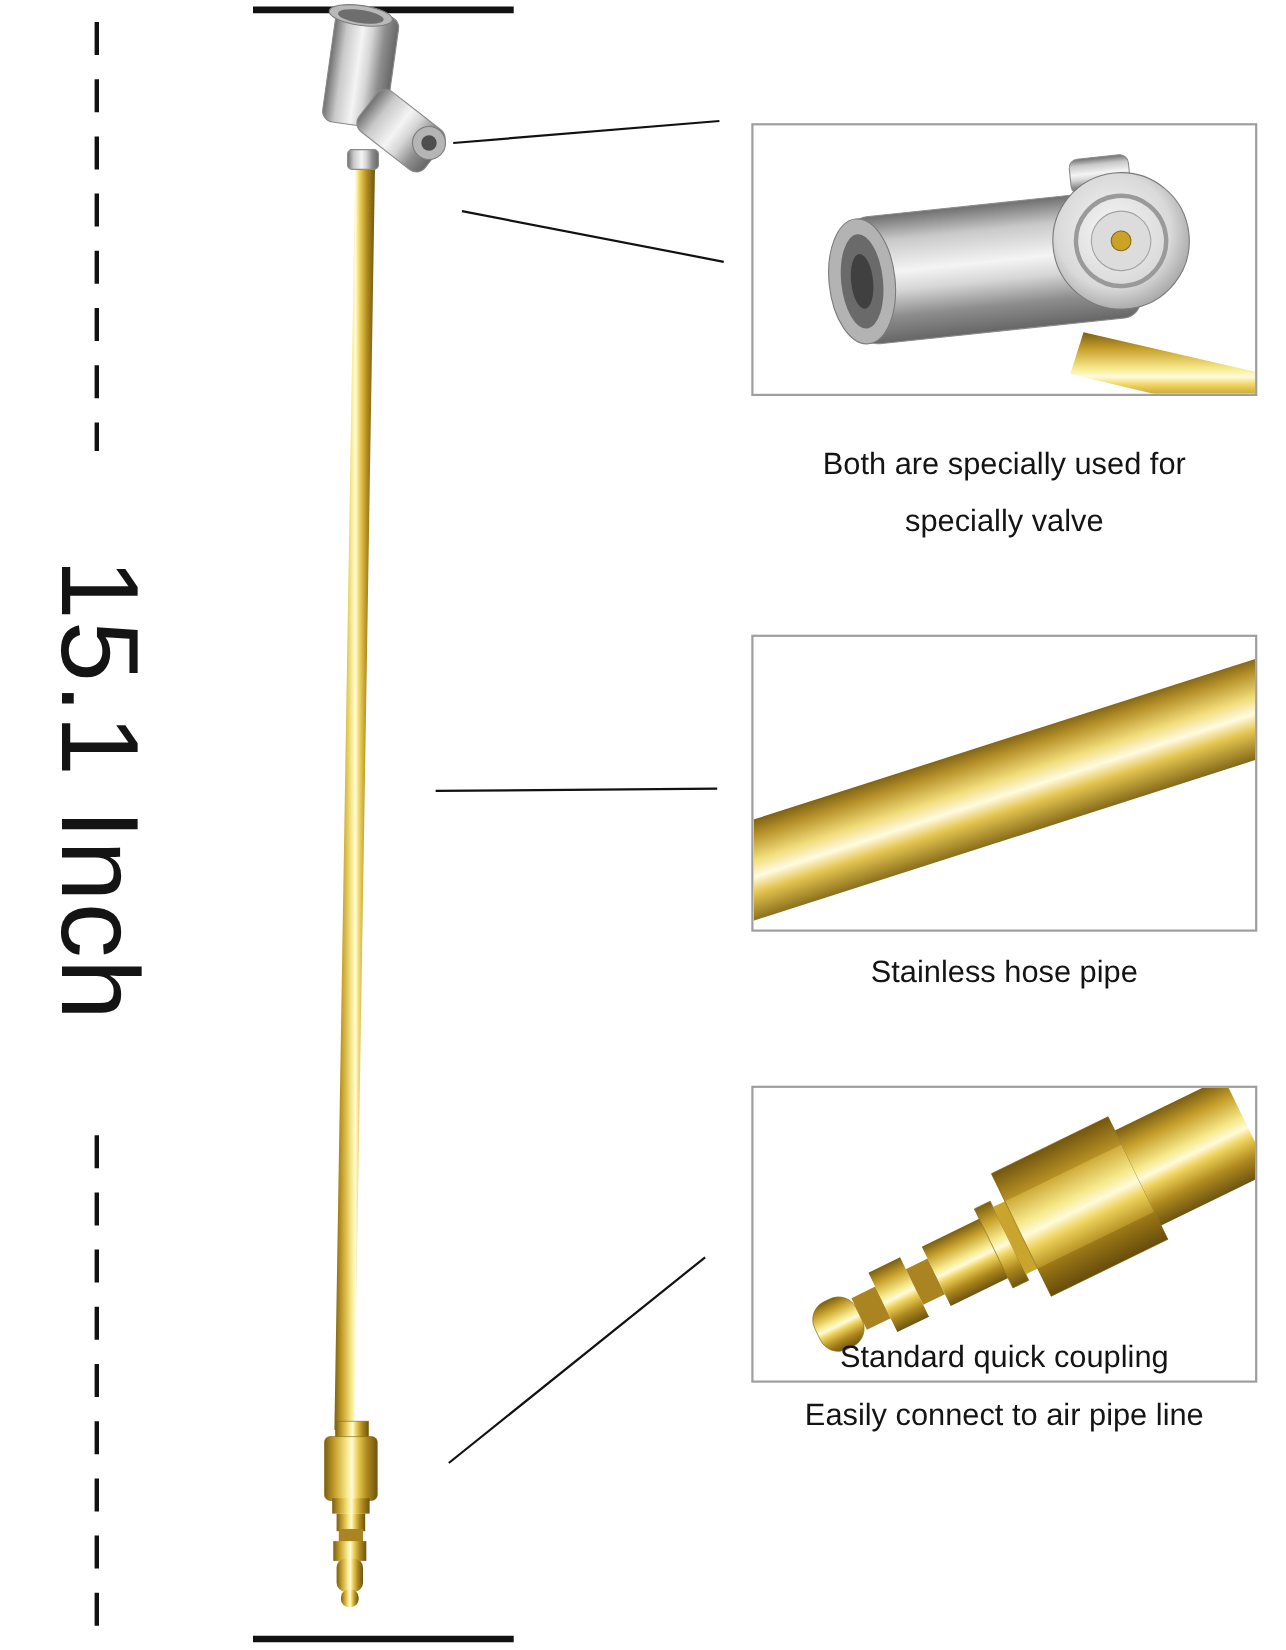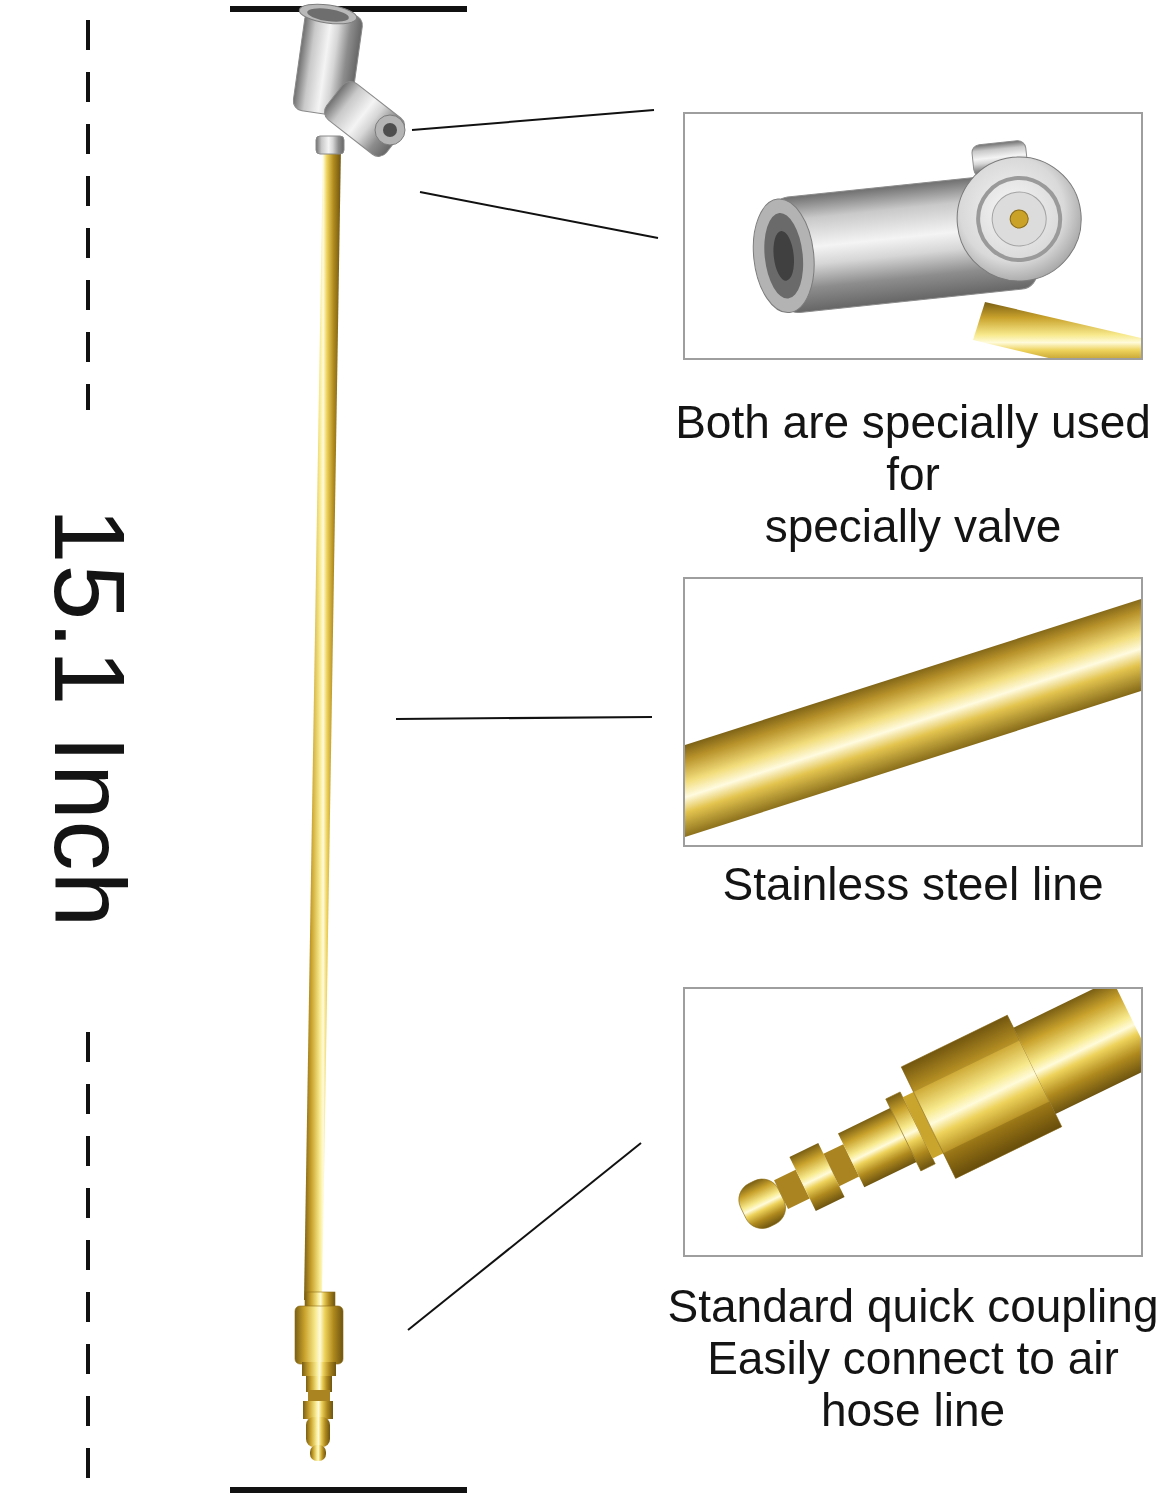--- a/index.html
+++ b/index.html
@@ -22,7 +22,7 @@
   .inset-3{top:987px;height:270px}
   .caption{
     position:absolute;left:660px;width:506px;text-align:center;
-    font-size:46px;line-height:52px;color:var(--text,#121212);
+    font-size:28px;line-height:52px;color:var(--text,#121212);
   }
   .caption-1{top:396px}
   .caption-2{top:858px}

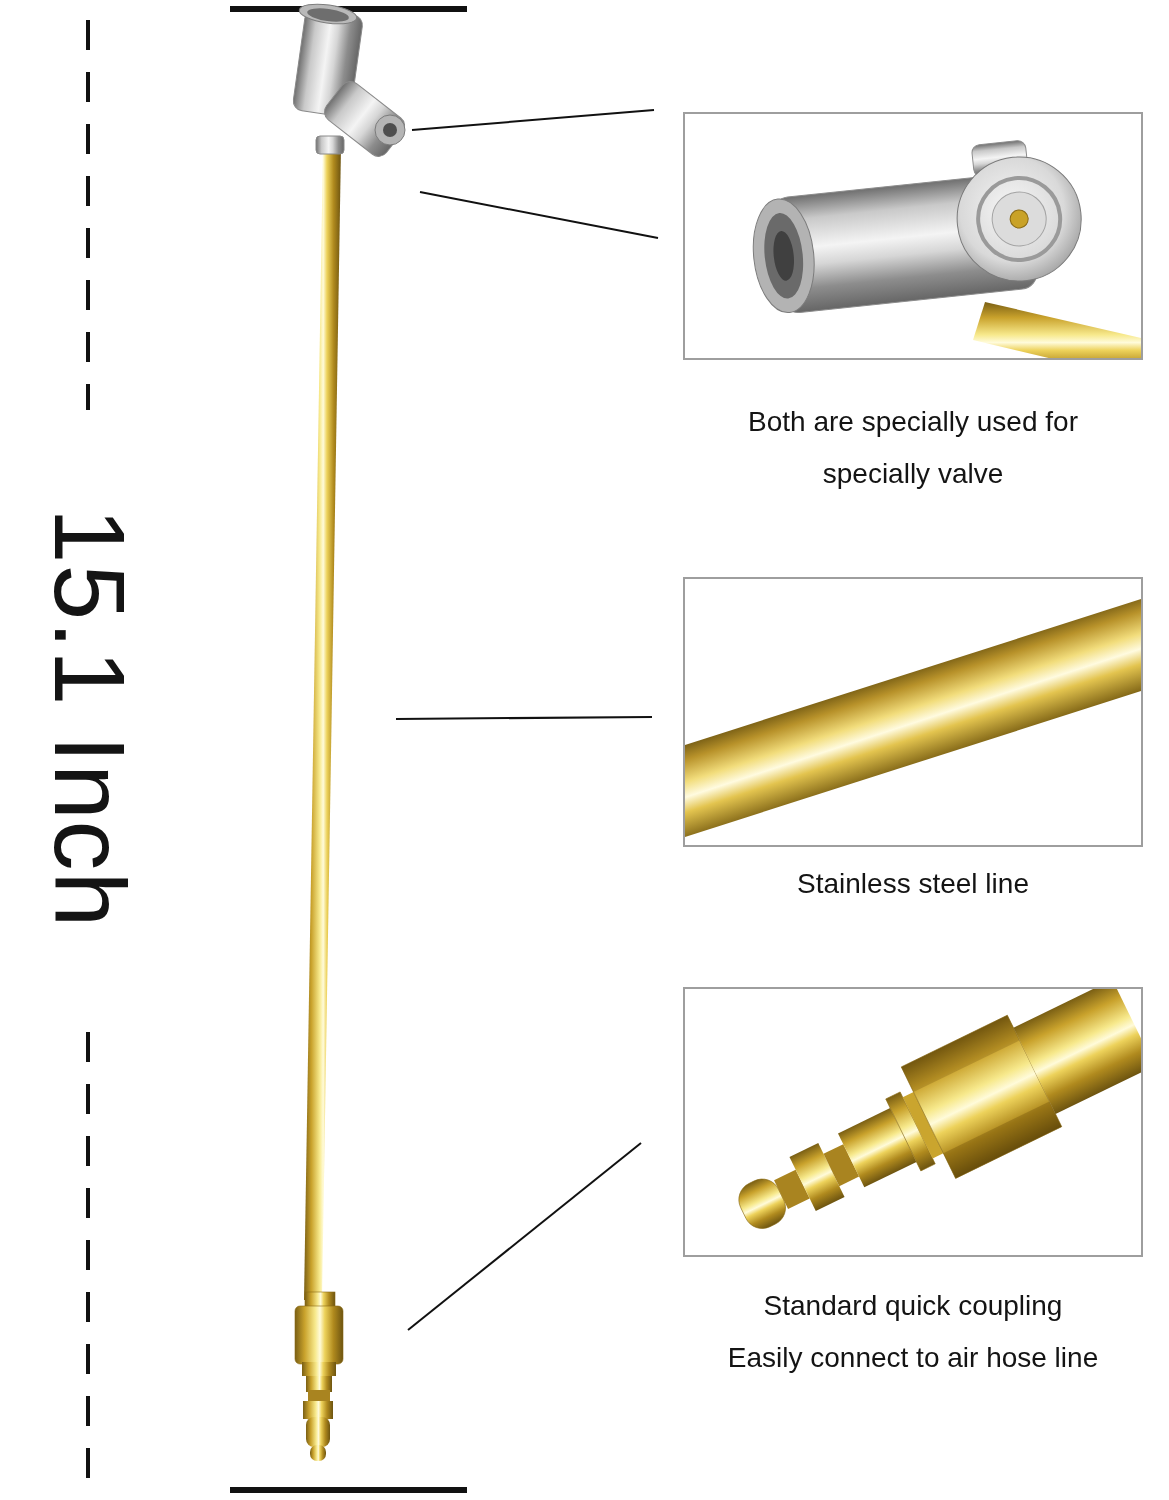--- a/index.html
+++ b/index.html
@@ -153,7 +153,7 @@
   </div>
 
   <div class="caption caption-2">
-    <span>Stainless steel line</span>
+    <span>Stainless hose pipe</span>
   </div>
 
   <div class="inset inset-3">

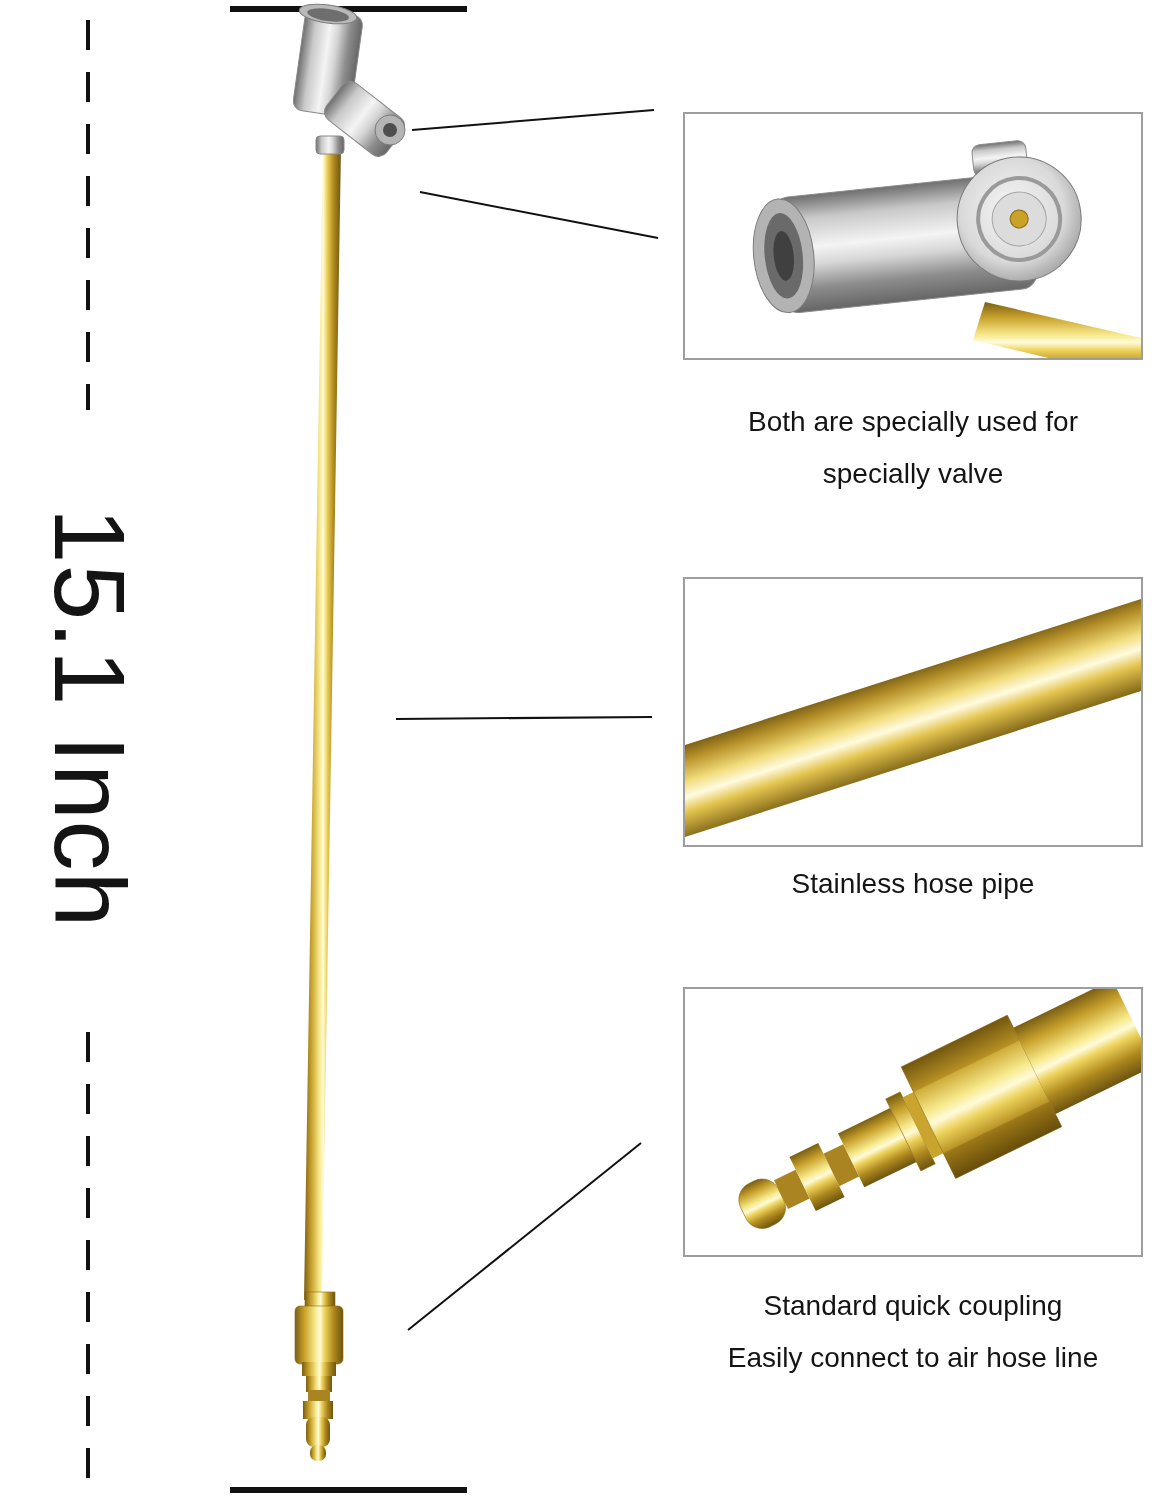--- a/index.html
+++ b/index.html
@@ -26,7 +26,7 @@
   }
   .caption-1{top:396px}
   .caption-2{top:858px}
-  .caption-3{top:1280px}
+  .caption-3{top:1208px}
 </style>
 </head>
 <body>

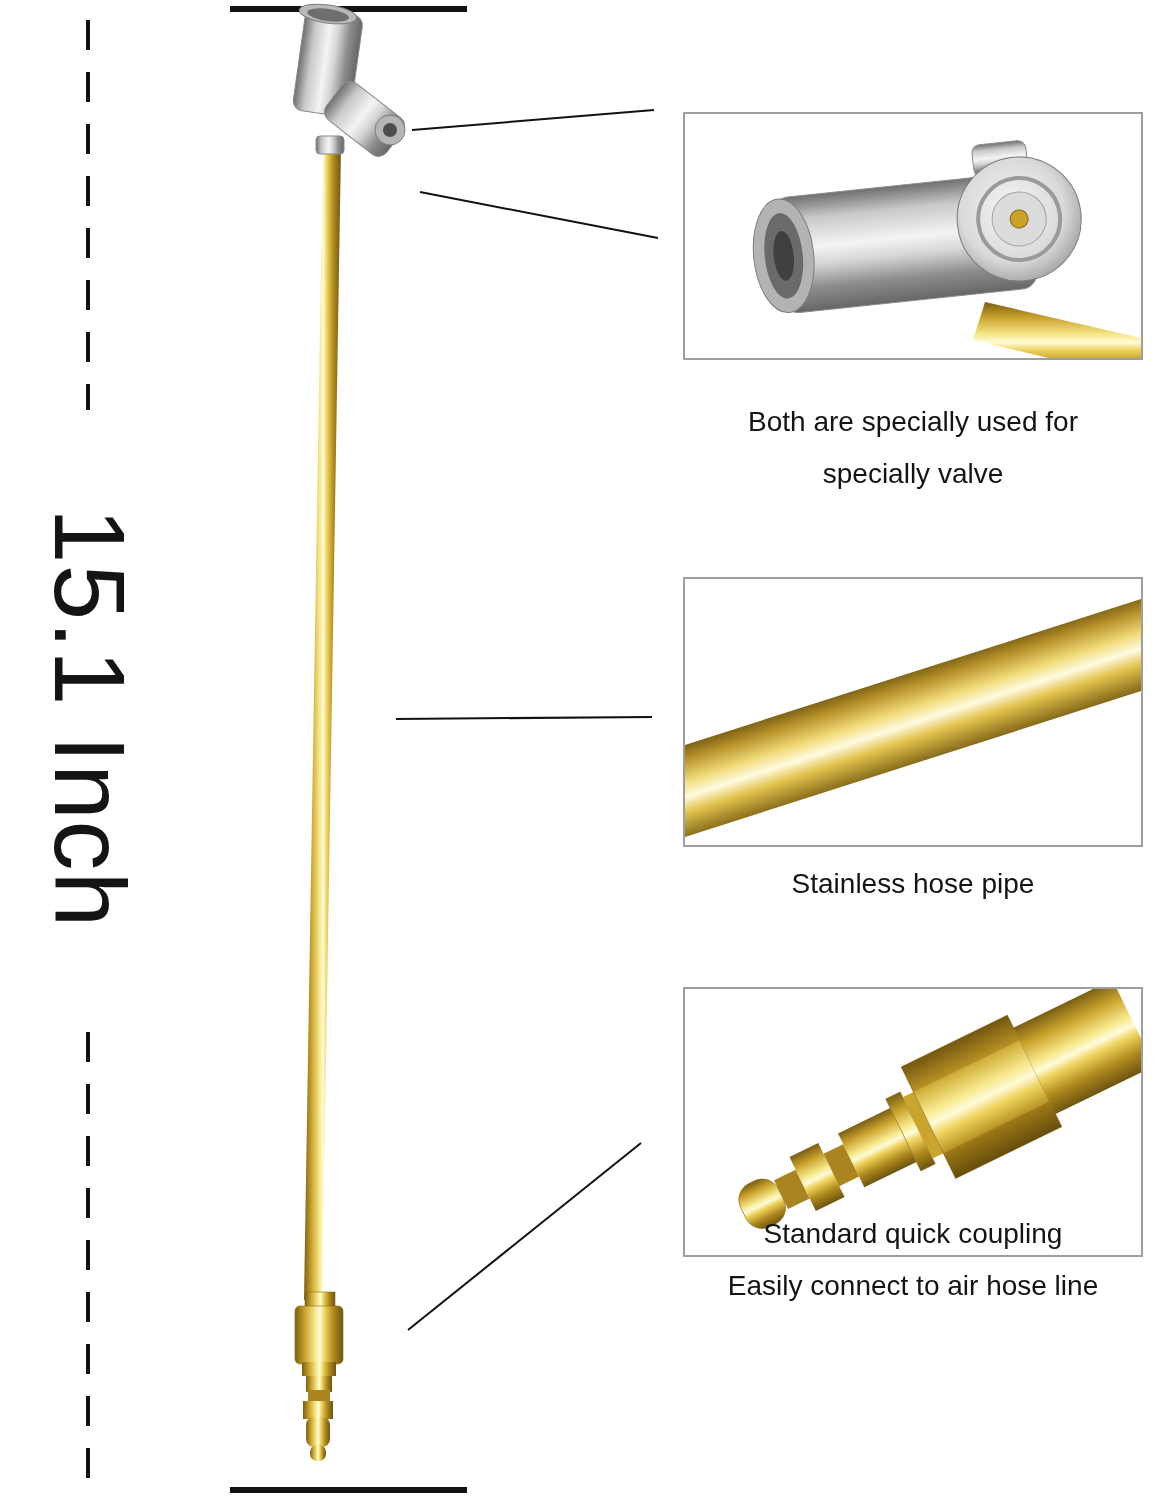--- a/index.html
+++ b/index.html
@@ -176,7 +176,7 @@
 
   <div class="caption caption-3">
     <span>Standard quick coupling</span><br>
-    <span>Easily connect to air hose line</span>
+    <span>Easily connect to air pipe line</span>
   </div>
 
 </div>

